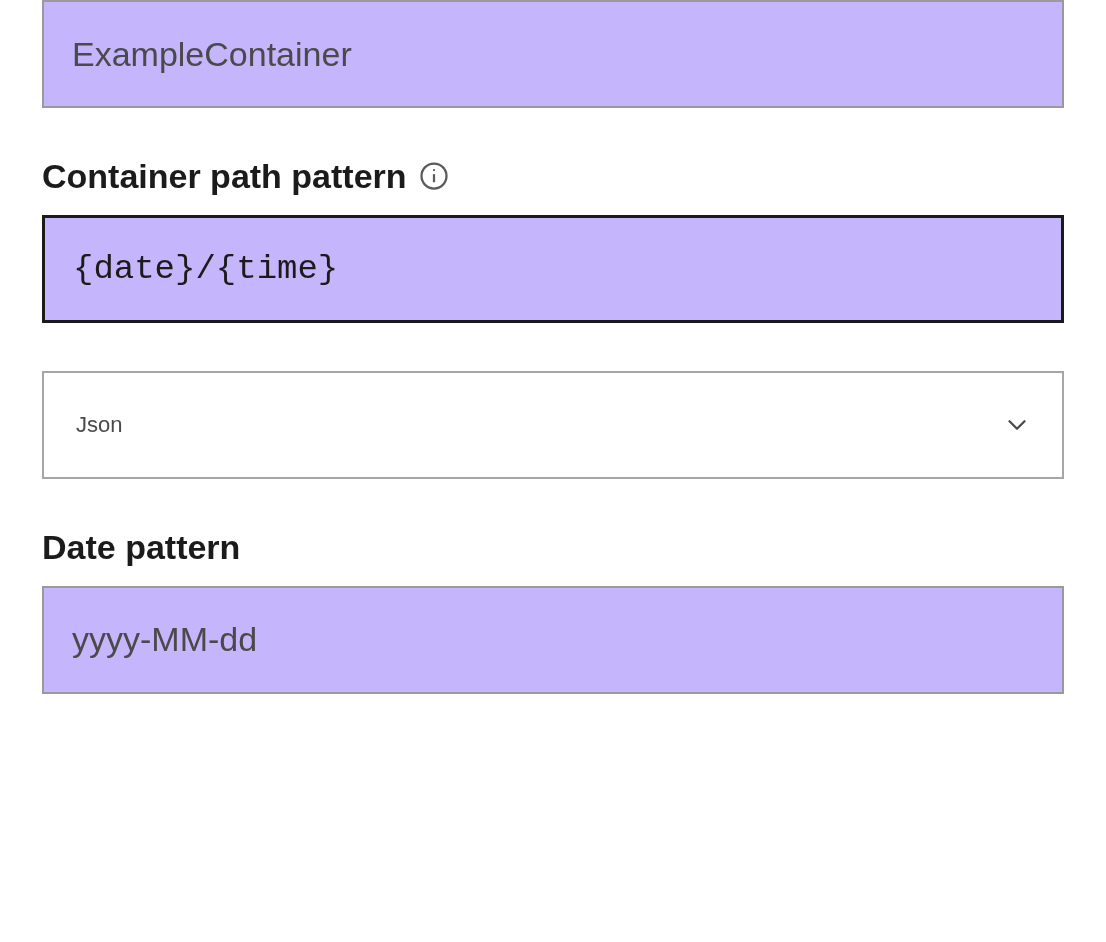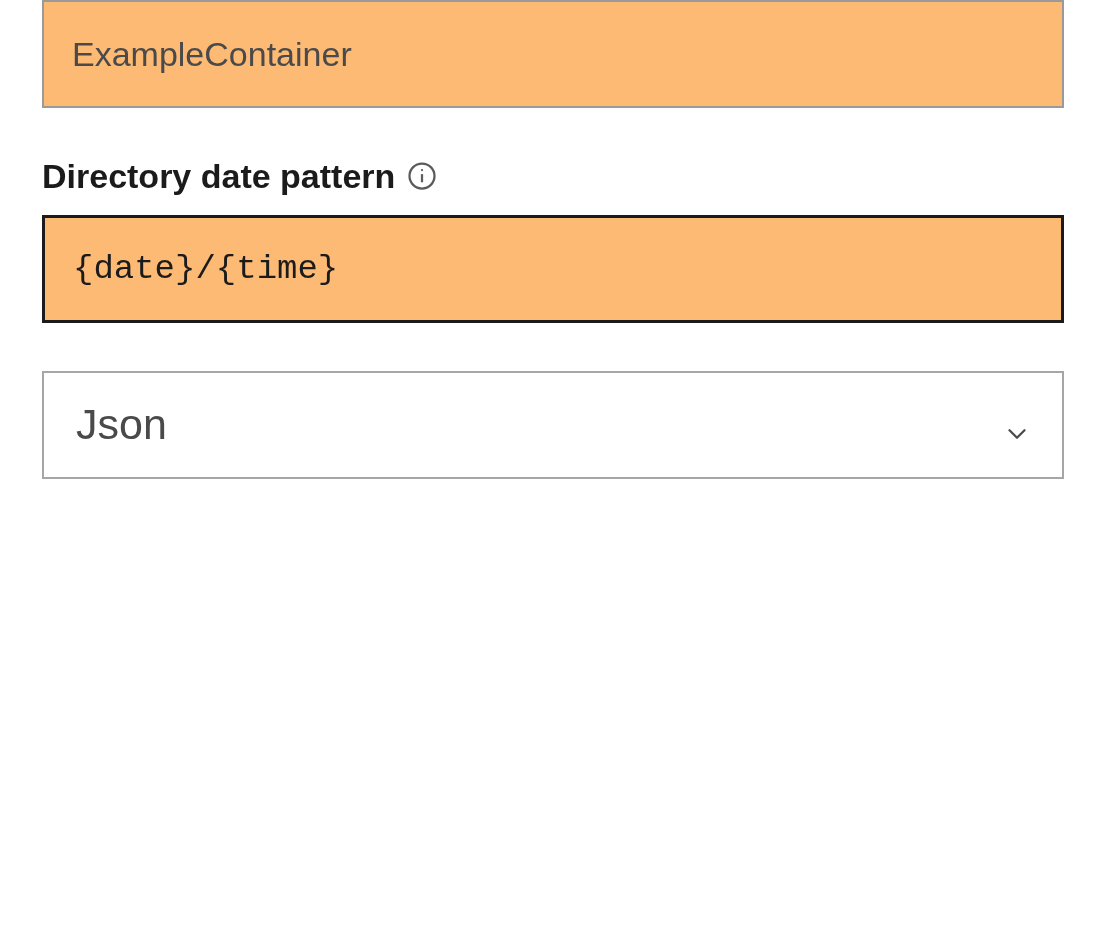--- a/index.html
+++ b/index.html
@@ -50,7 +50,7 @@
       width: 100%;
       height: 108px;
       border: 2px solid #9a9a9a;
-      background: #fdba74;
+      background: #c4b5fd;
       font-size: 34px;
       color: #4a4a4a;
       padding: 12px 28px;

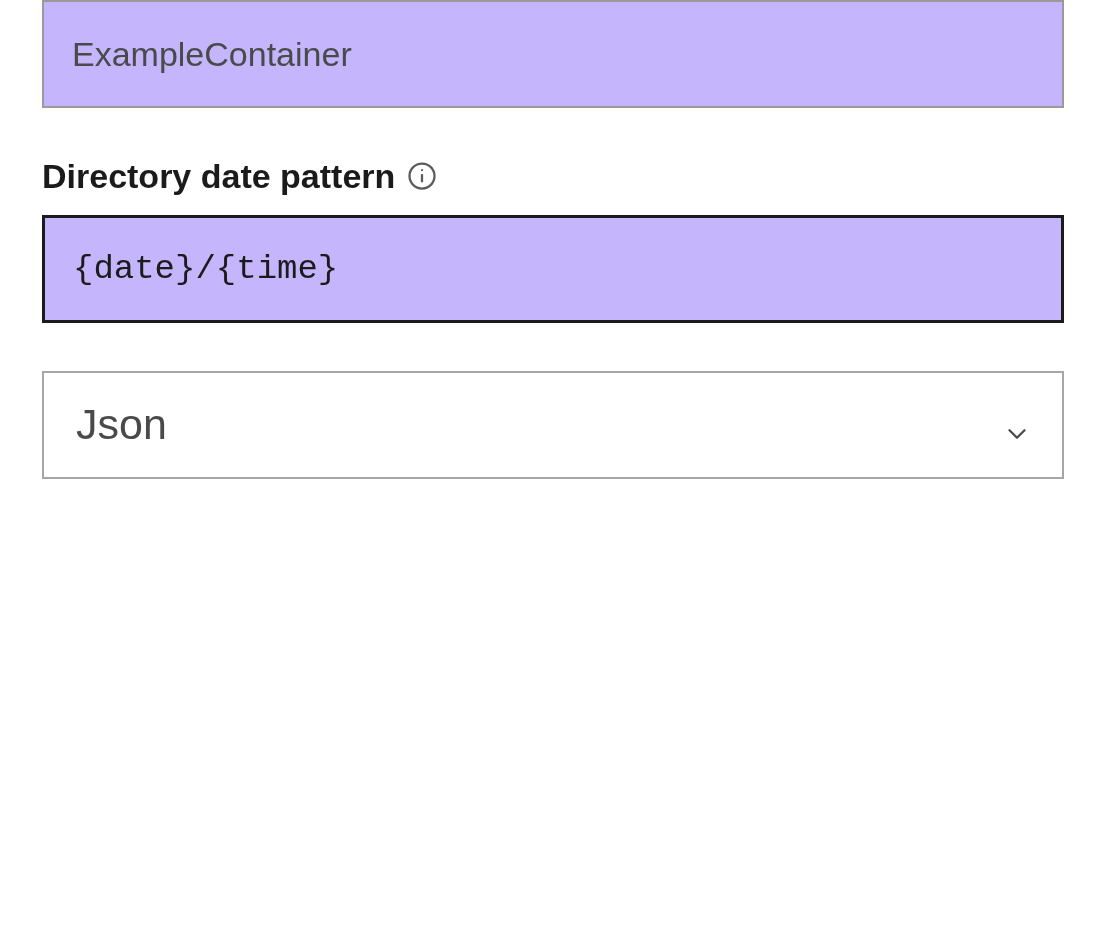--- a/index.html
+++ b/index.html
@@ -106,7 +106,7 @@
 
   <div class="field">
     <div class="label-row">
-      <span class="label">Directory date pattern</span>
+      <span class="label">Container path pattern</span>
       <span class="info-icon">
         <svg viewBox="0 0 24 24" fill="none" stroke="currentColor" stroke-width="1.8">
           <circle cx="12" cy="12" r="10"></circle>

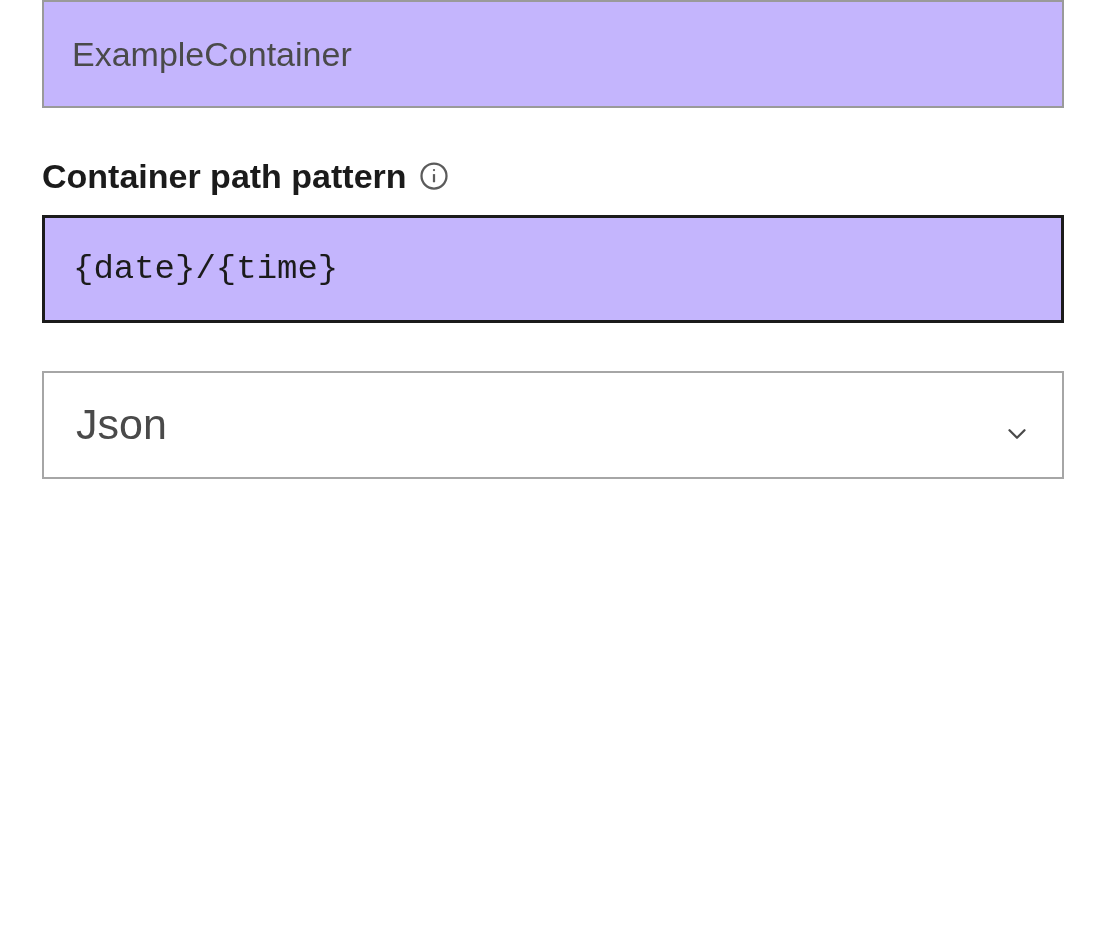--- a/index.html
+++ b/index.html
@@ -71,7 +71,7 @@
       height: 108px;
       border: 2px solid #a6a6a6;
       background: #ffffff;
-      font-size: 43px;
+      font-size: 22px;
       color: #4a4a4a;
       padding: 0 70px 0 32px;
       font-family: inherit;

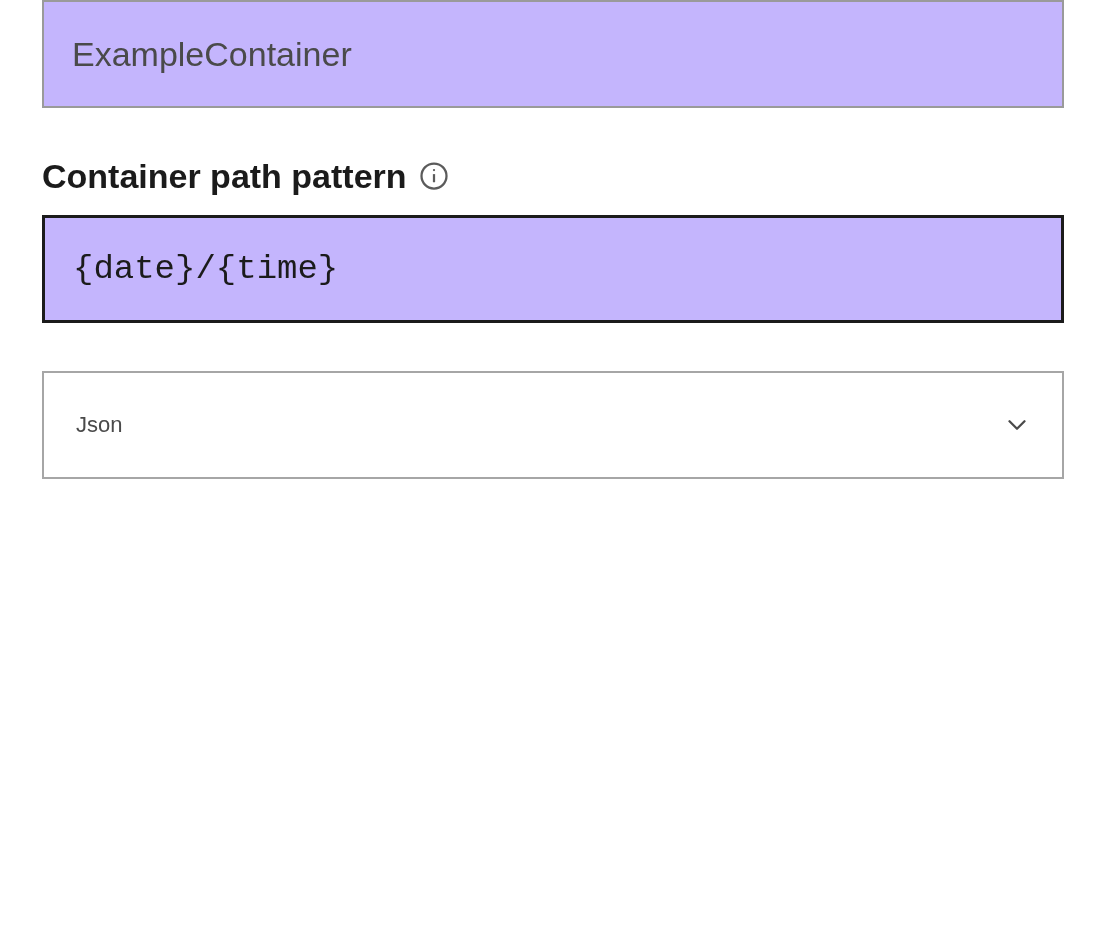--- a/index.html
+++ b/index.html
@@ -131,6 +131,12 @@
     </div>
   </div>
 
+  <div class="field">
+    <div class="label-row">
+      <span class="label">Date pattern</span>
+    </div>
+    <input type="text" class="text-input" value="yyyy-MM-dd" style="">
+  </div>
 
 </div>
 

